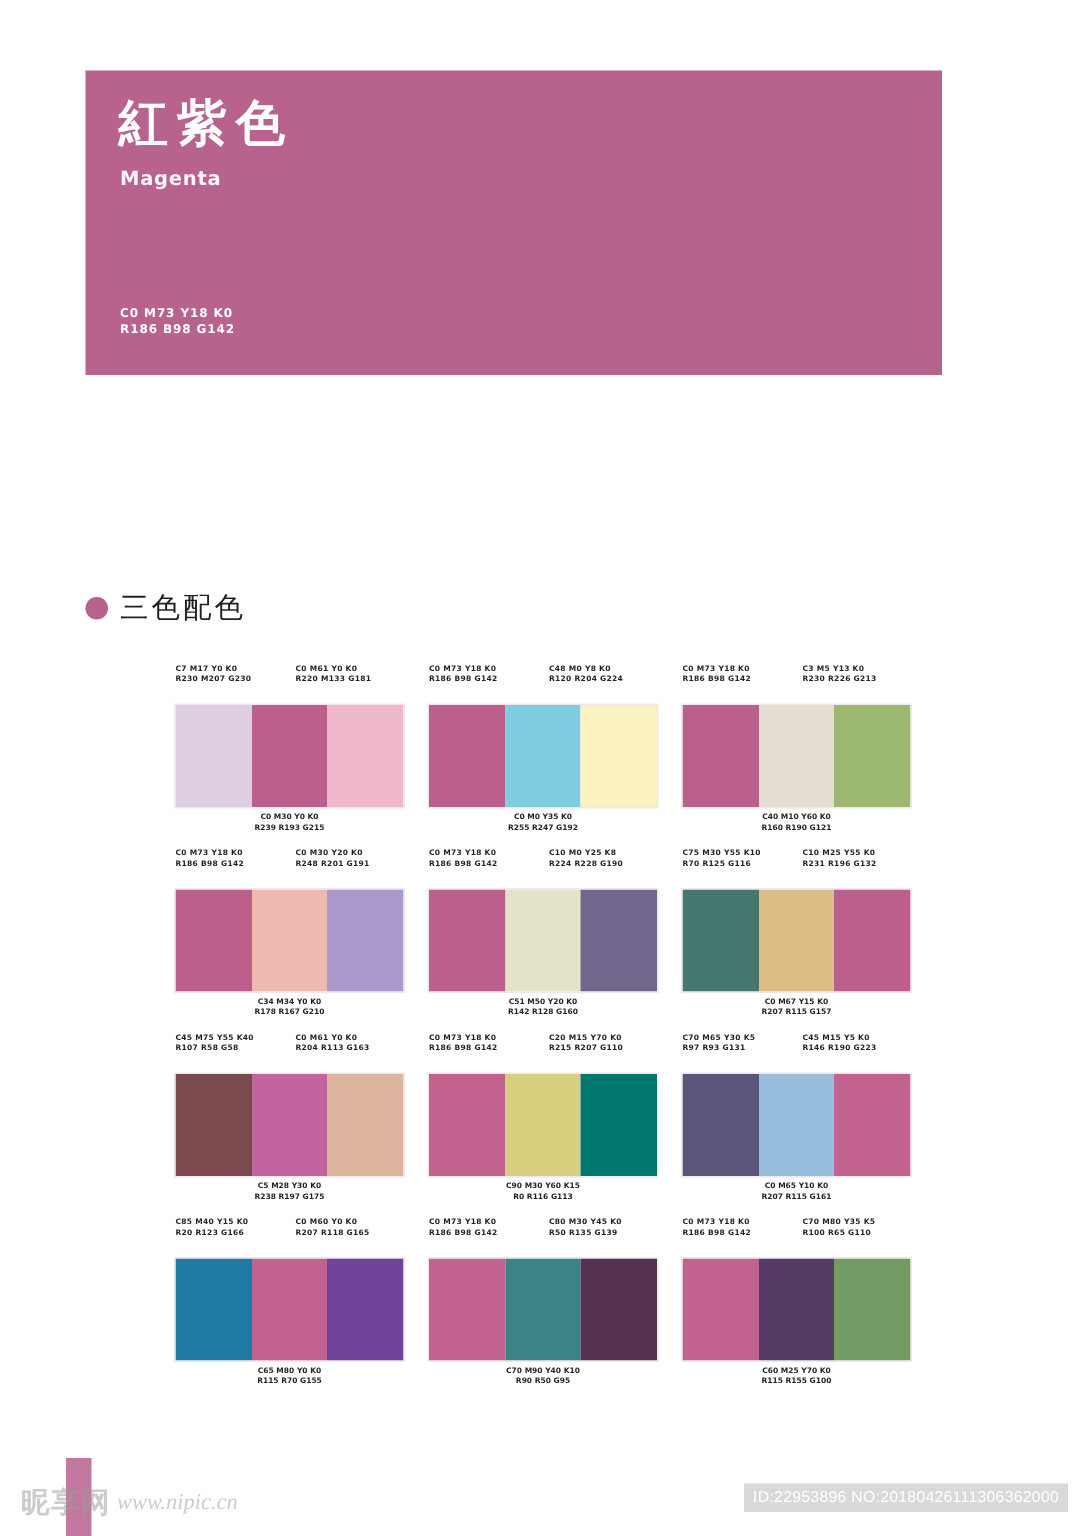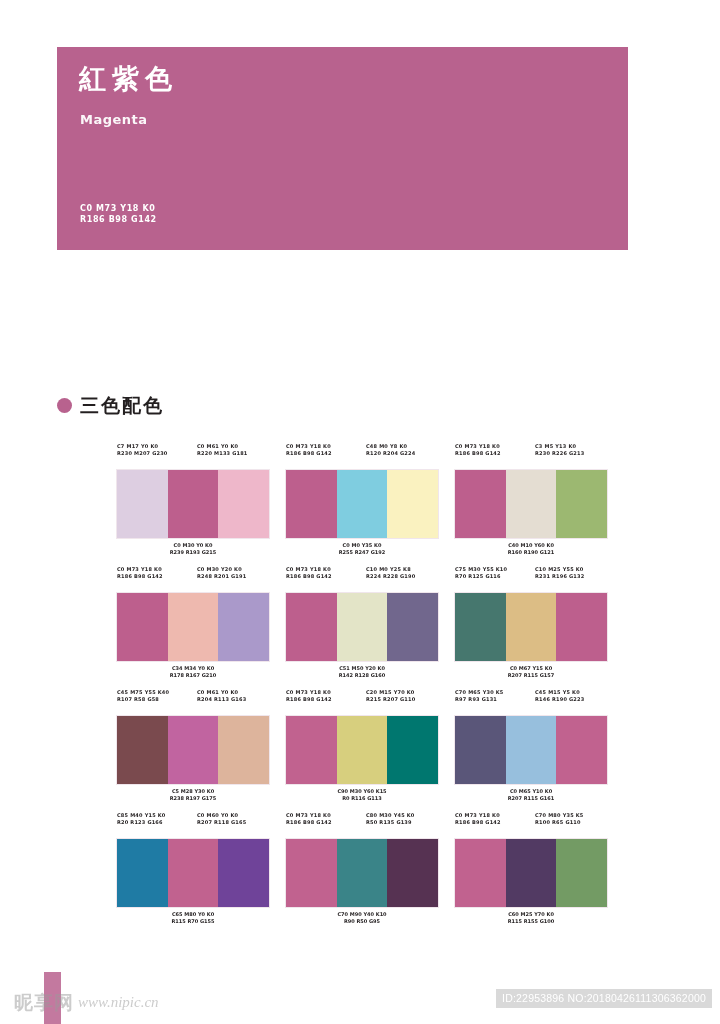--- a/index.html
+++ b/index.html
@@ -20,7 +20,7 @@
   }
   .hero-title{
     position:absolute; left:22px; top:18px;
-    font-size:27px; font-weight:bold; color:#ffffff;
+    font-size:33px; font-weight:bold; color:#ffffff;
     letter-spacing:6px; line-height:1;
     font-family:"DejaVu Sans", sans-serif;
   }

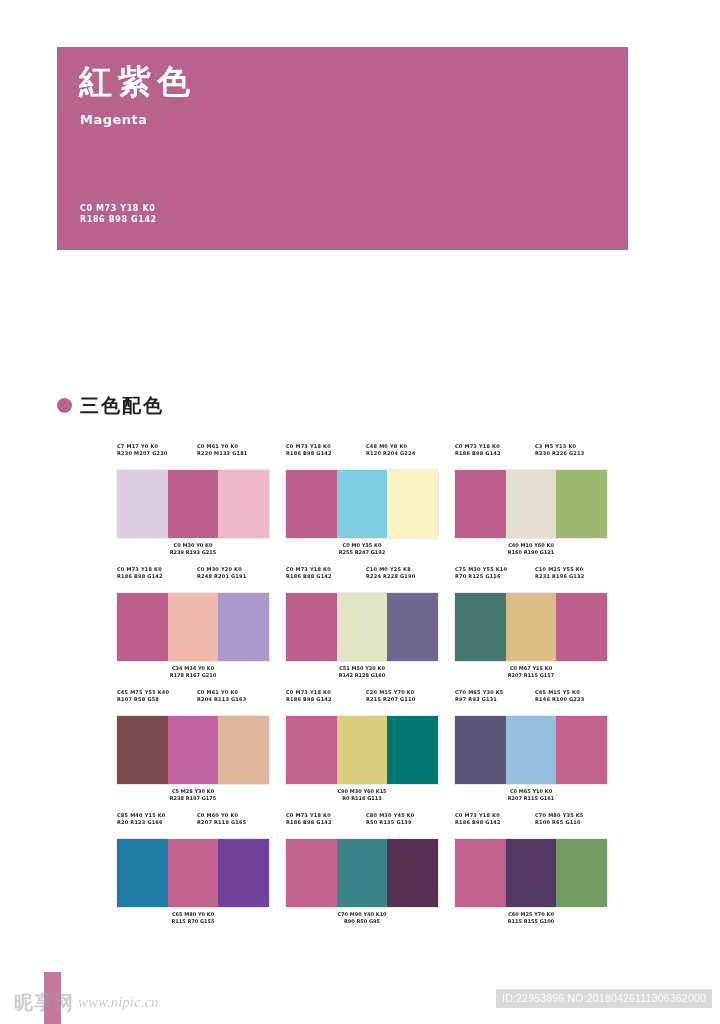--- a/index.html
+++ b/index.html
@@ -48,7 +48,7 @@
     background:#b8628e; display:block;
   }
   .section-title{
-    font-size:19px;font-weight:bold;color:#231f20;
+    font-size:19px;font-weight:normal;color:#231f20;
     letter-spacing:2px;line-height:1;
     font-family:"DejaVu Sans", sans-serif;
   }

